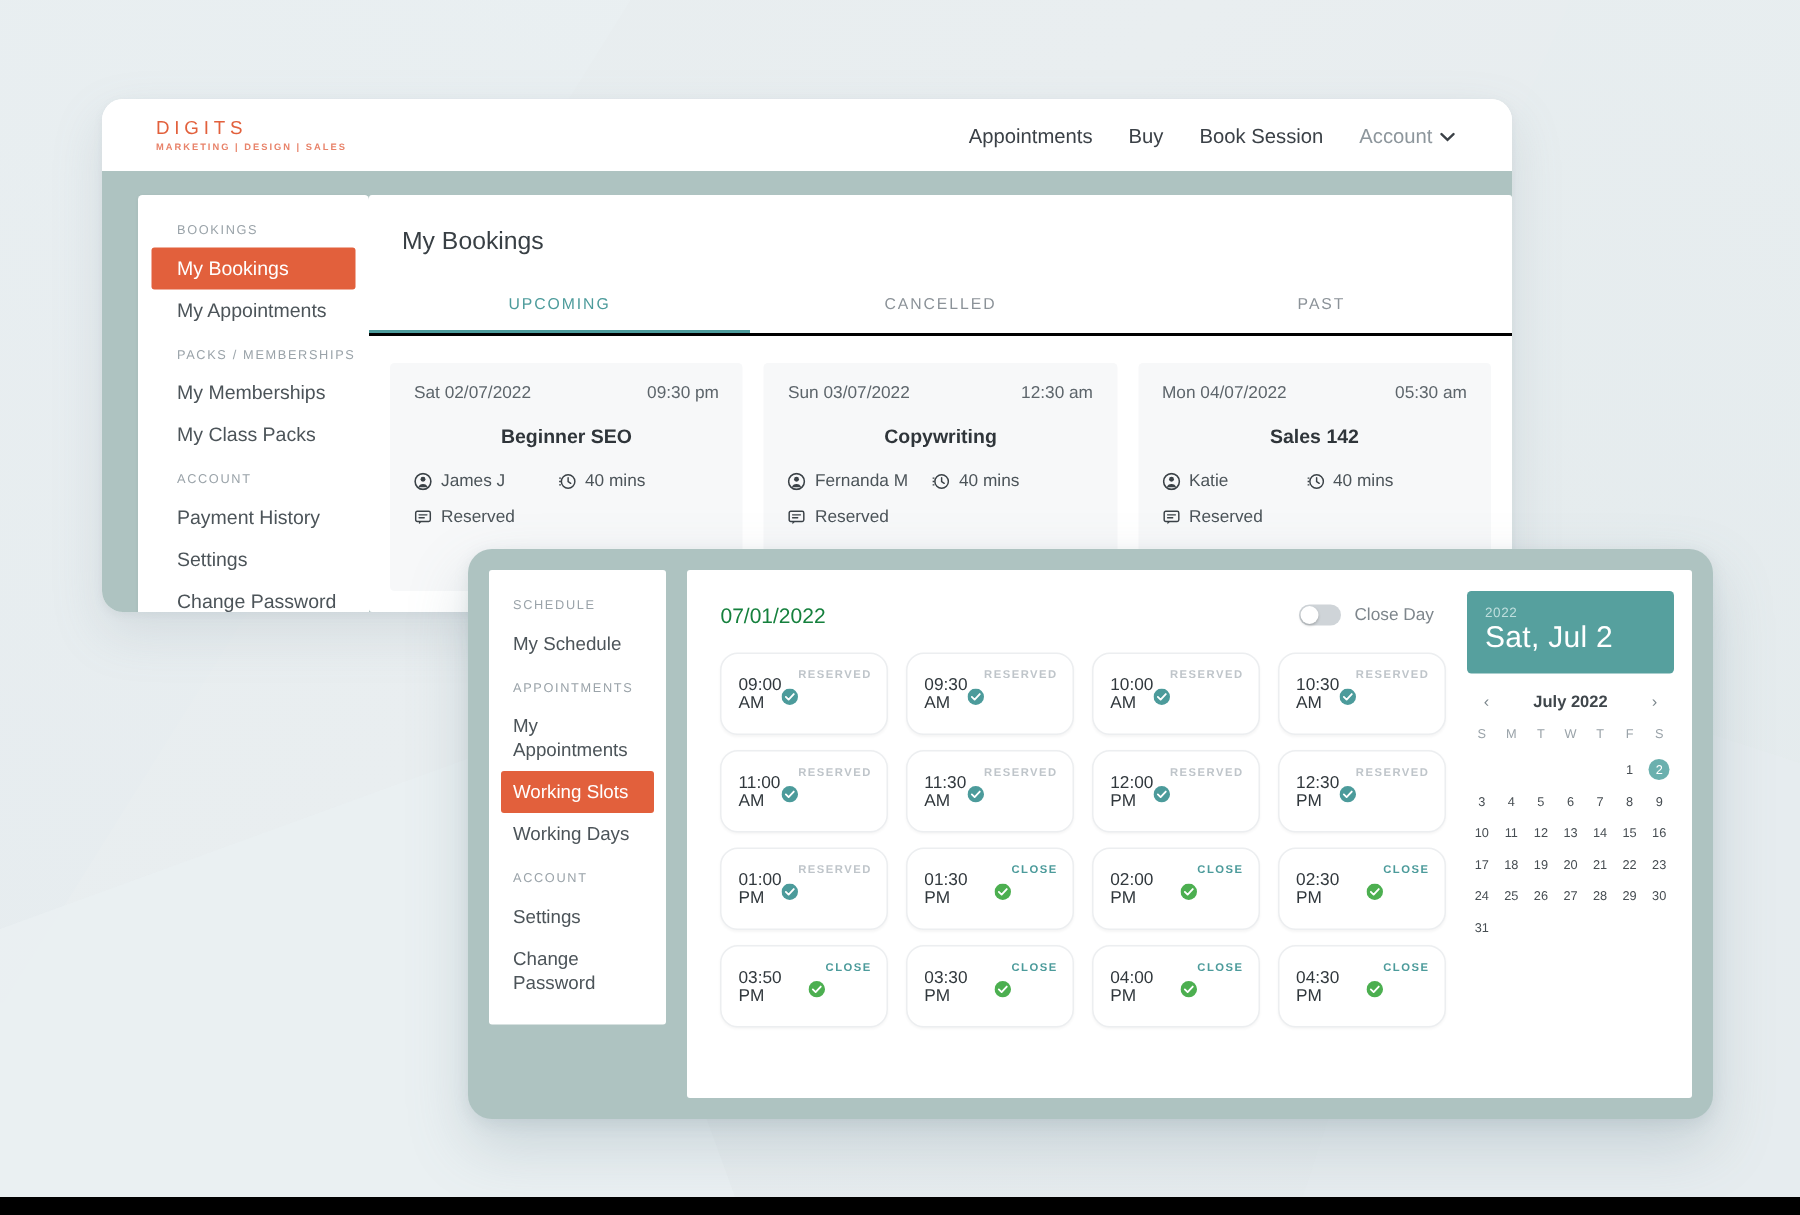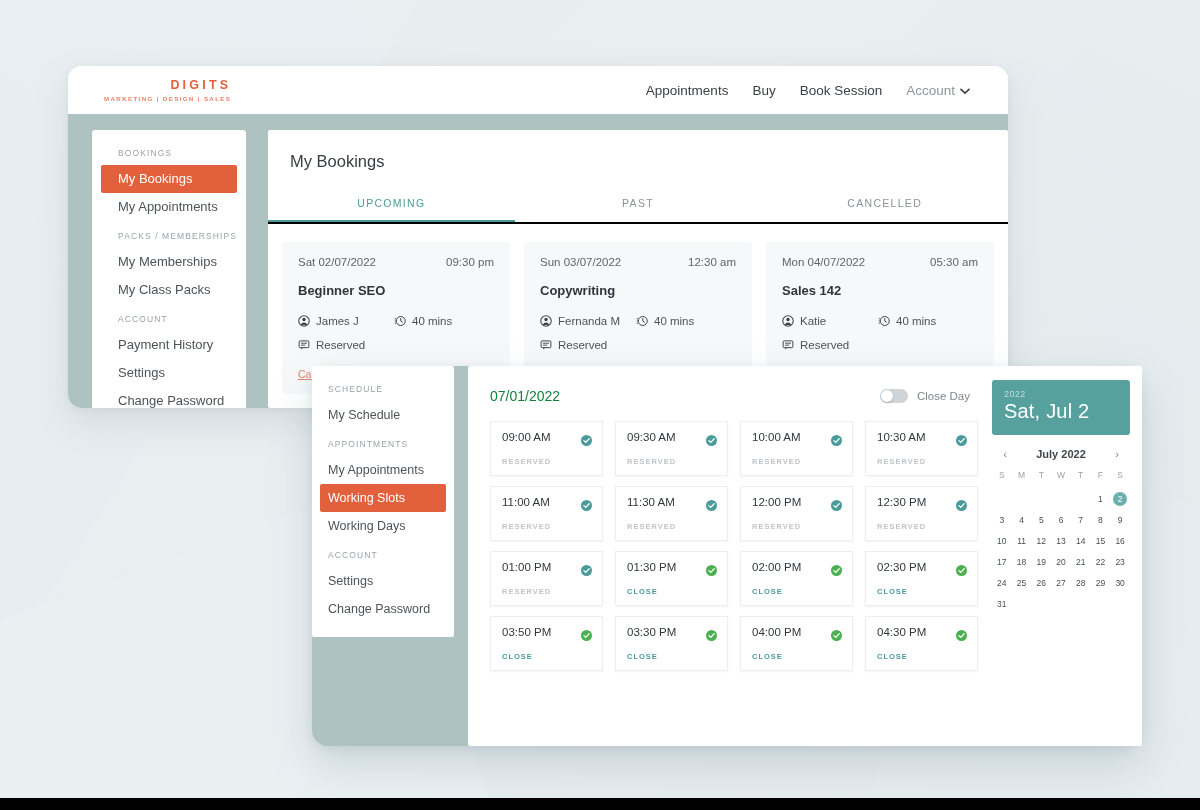--- a/index.html
+++ b/index.html
@@ -59,9 +59,8 @@
   }
   .logo { padding-left: 36px; }
   .logo-name {
-    color: #e2603c; font-size: 12.5px; font-weight: bold;
+    color: #e2603c; font-size: 12.5px; font-weight: normal;
     letter-spacing: 3.2px;
-    text-align: right;
   }
   .logo-sub {
     color: #e8836a; font-size: 6.2px; letter-spacing: 1.35px;

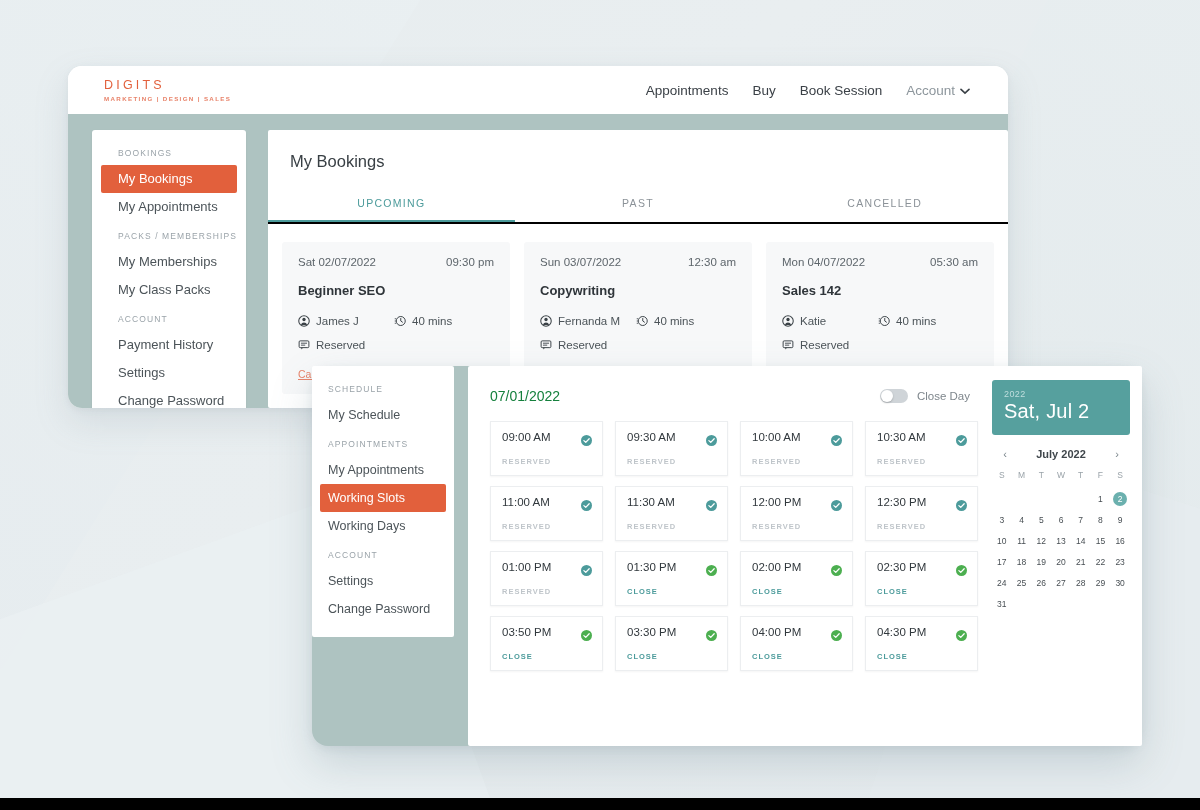--- a/index.html
+++ b/index.html
@@ -75,7 +75,7 @@
   .w1-body {
     background: #aec3c1; height: 294px;
     padding: 16px 0 0 24px;
-    display: flex; gap: 22px;
+    display: flex; 
   }
   .w1-side {
     width: 154px; background: #fff; border-radius: 3px;

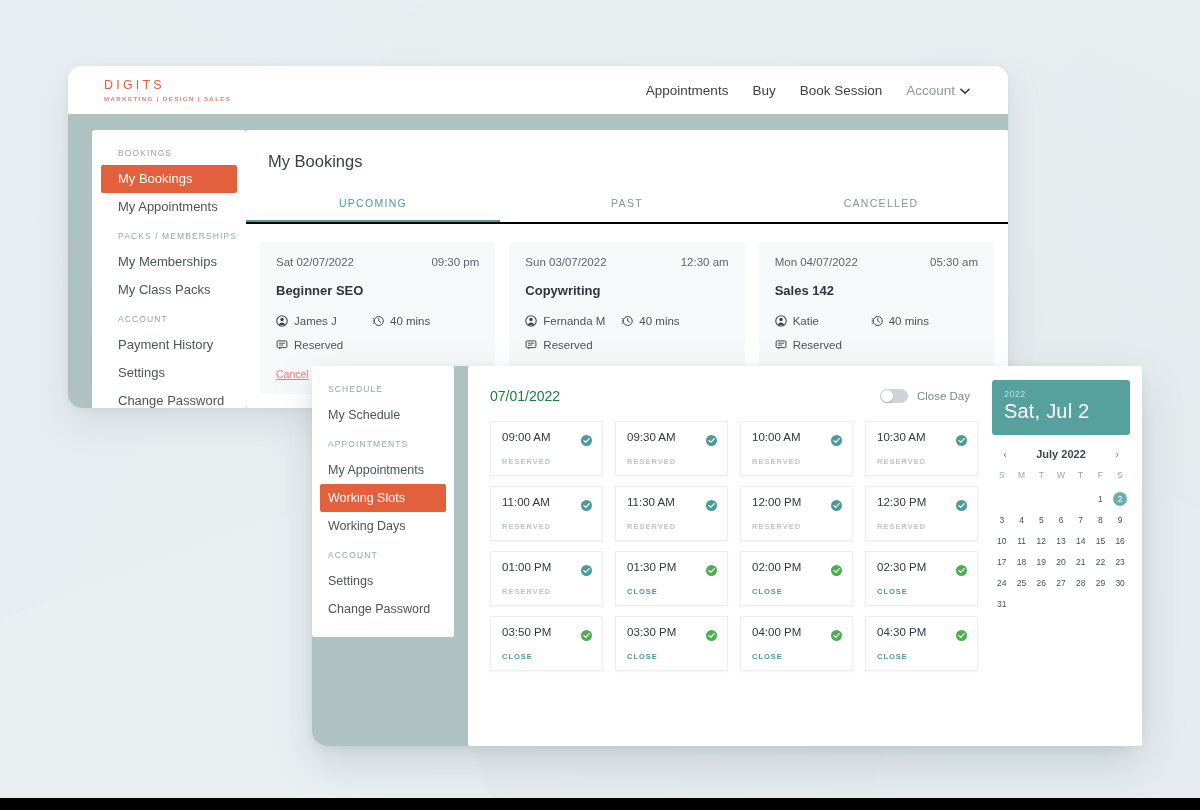--- a/index.html
+++ b/index.html
@@ -255,8 +255,8 @@
         <div class="w1-title">My Bookings</div>
         <div class="tabs" id="w1-tabs">
             <div class="tab active">UPCOMING</div>
+            <div class="tab">CANCELLED</div>
             <div class="tab">PAST</div>
-            <div class="tab">CANCELLED</div>
           </div>
         <div class="cards" id="w1-cards">
             <div class="bcard">

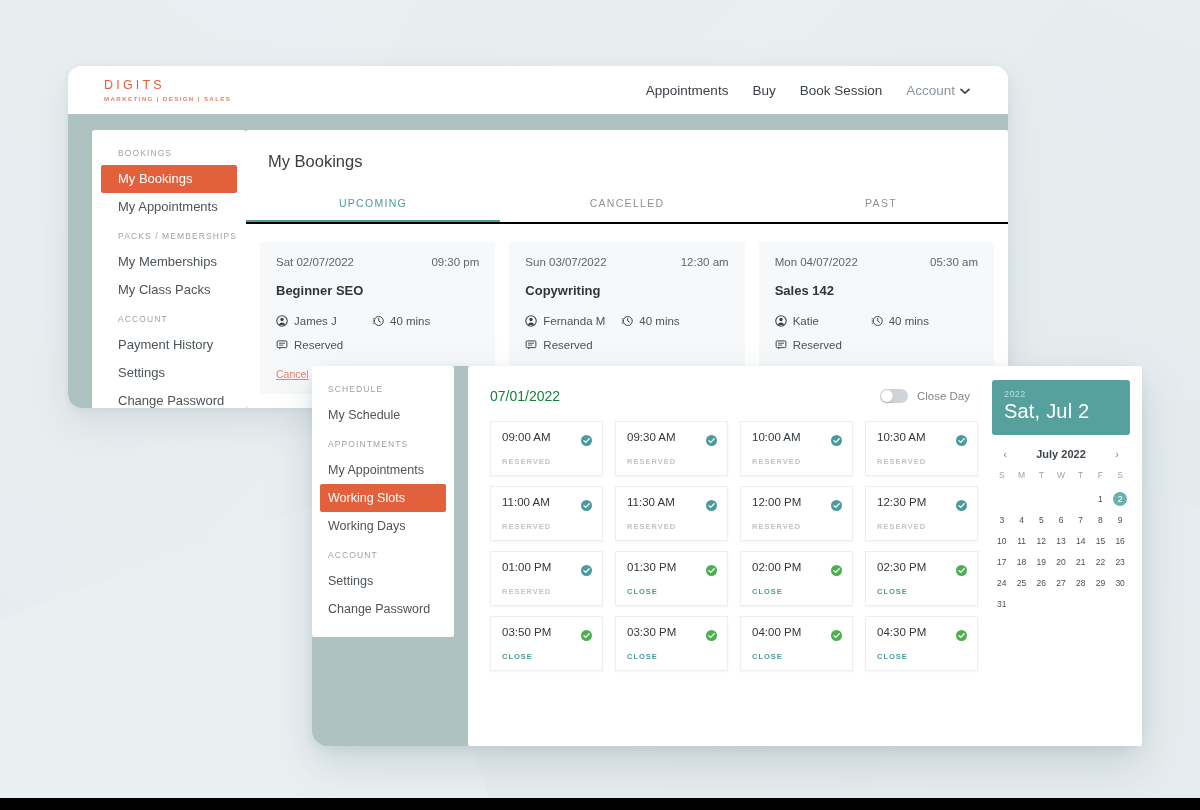--- a/index.html
+++ b/index.html
@@ -114,7 +114,7 @@
   .cards { display: flex; gap: 14px; padding: 18px 14px 0 14px; }
   .bcard {
     flex: 1; background: #f7f8f9; border-radius: 3px;
-    padding: 14px 16px 14px 16px; position: relative;
+    padding: 14px 16px 14px 16px; position: relative; text-align: center;
   }
   .bc-row1 { display: flex; justify-content: space-between; font-size: 11.5px; color: #5d656b; }
   .bc-title { font-size: 13px; font-weight: bold; color: #2f353a; margin-top: 15px; }

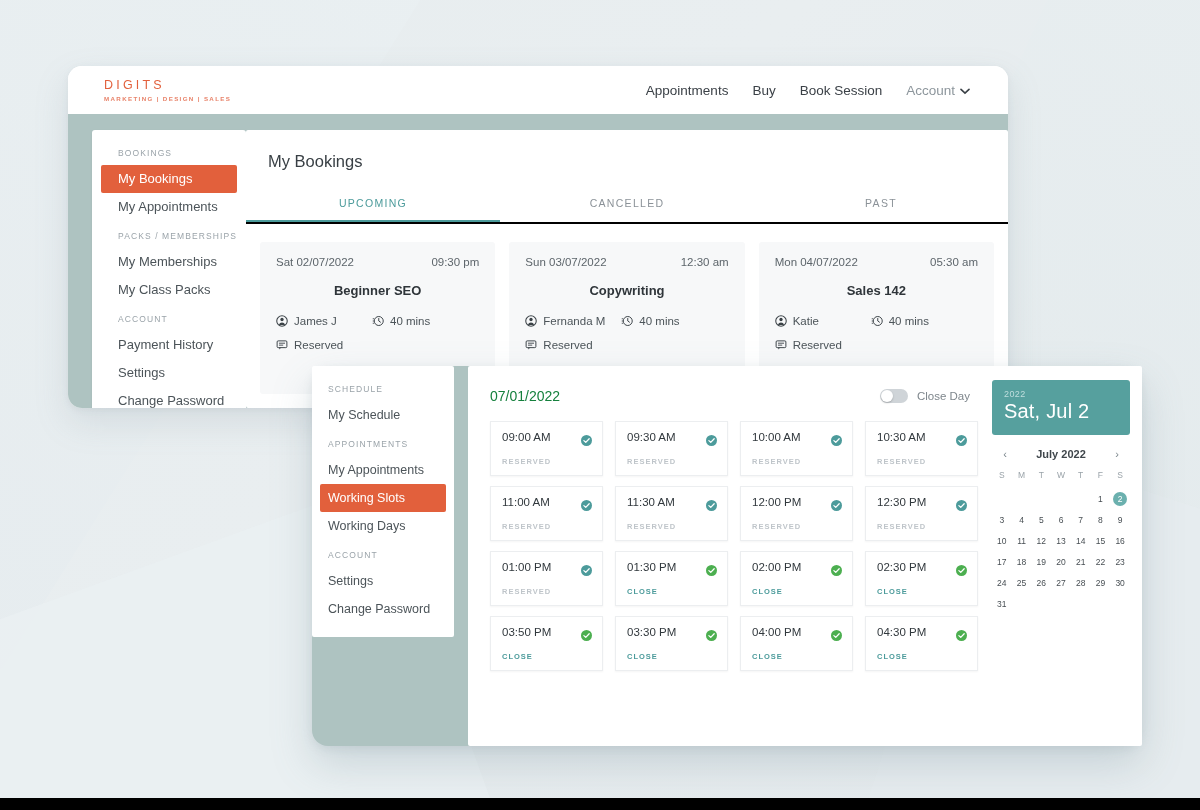--- a/index.html
+++ b/index.html
@@ -131,6 +131,7 @@
     width: 830px; height: 380px;
     border-radius: 16px;
     background: #aec3c1;
+    padding: 14px;
     box-shadow: 0 18px 40px rgba(110,135,145,.26), 0 3px 10px rgba(110,135,145,.14);
   }
   .w2-inner { display: flex; gap: 14px; height: 100%; }

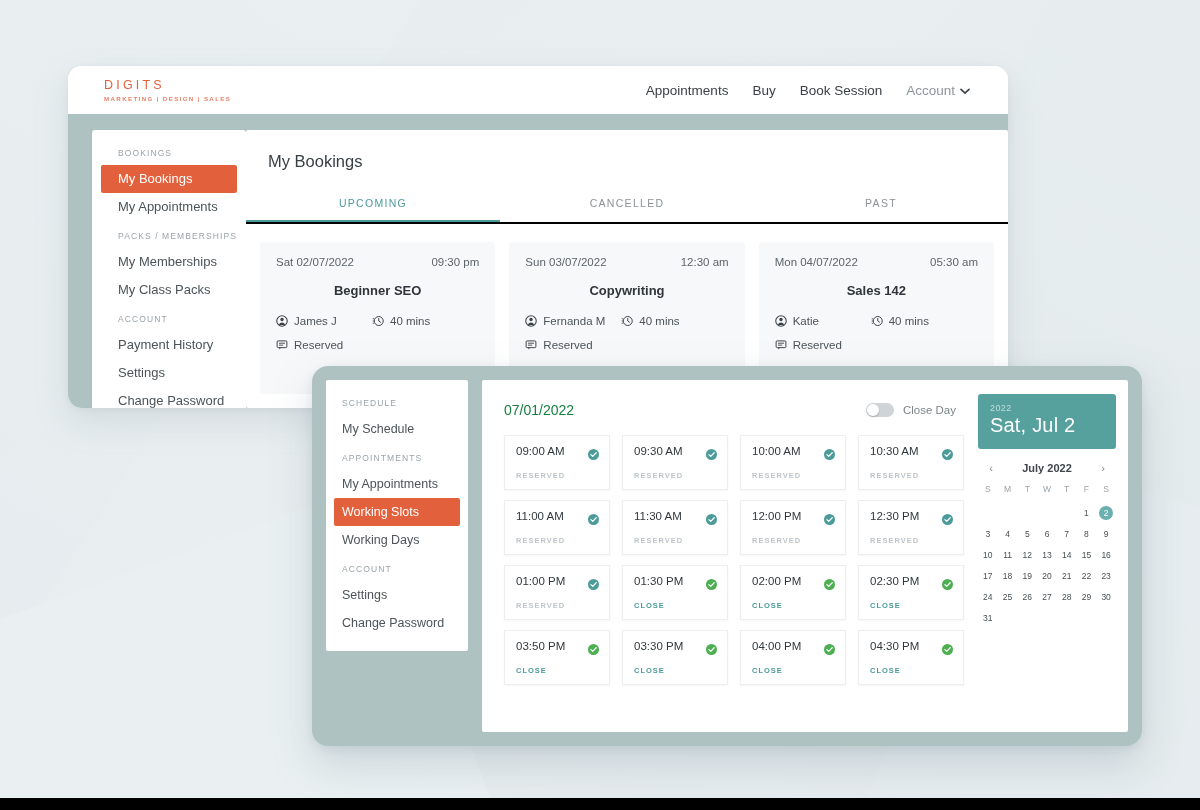--- a/index.html
+++ b/index.html
@@ -167,10 +167,10 @@
     gap: 10px 12px; margin-top: 17px;
   }
   .slot {
-    background: #fff; border: 1px solid #eceef0; border-radius: 0;
+    background: #fff; border: 1px solid #eceef0; border-radius: 12px;
     padding: 9px 10px 9px 11px; height: 55px;
     box-shadow: 0 1px 2px rgba(0,0,0,.045);
-    display: flex; flex-direction: column; justify-content: space-between;
+    display: flex; flex-direction: row; 
   }
   .slot-top { display: flex; align-items: center; }
   .slot-time { font-size: 11.5px; color: #31383d; }

